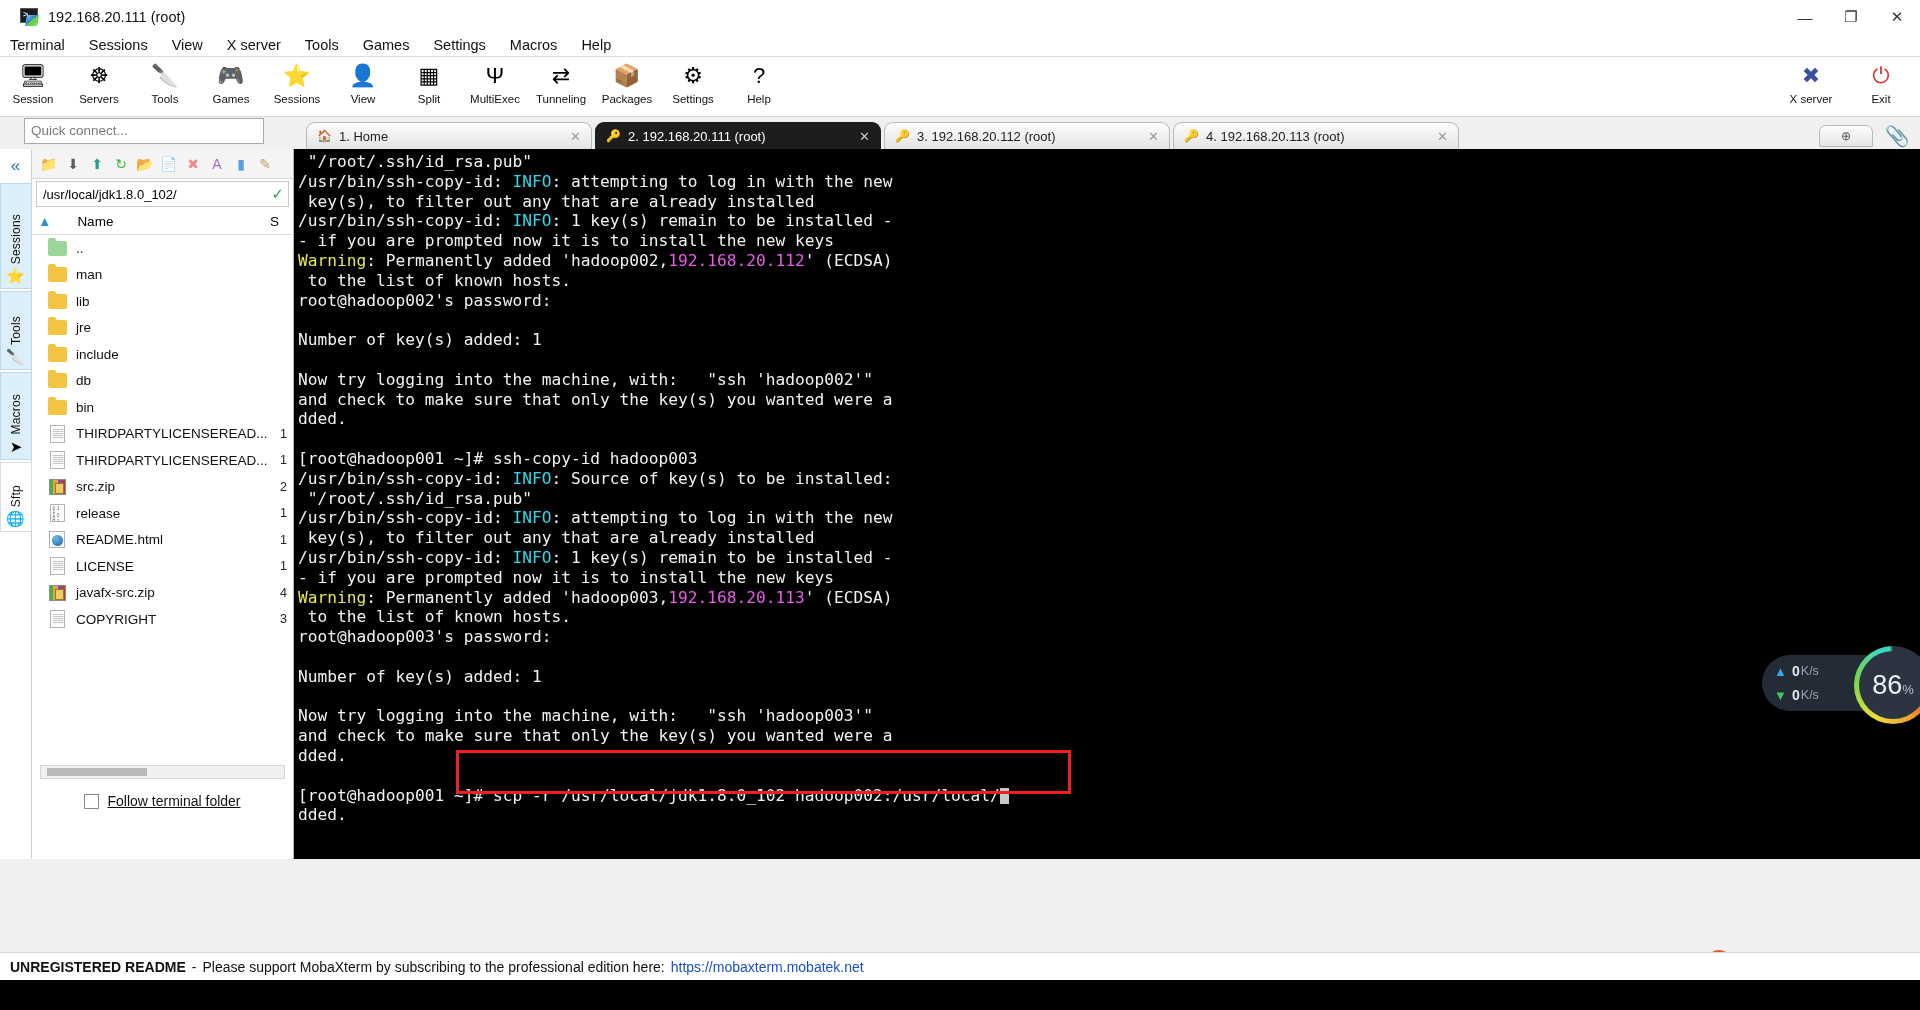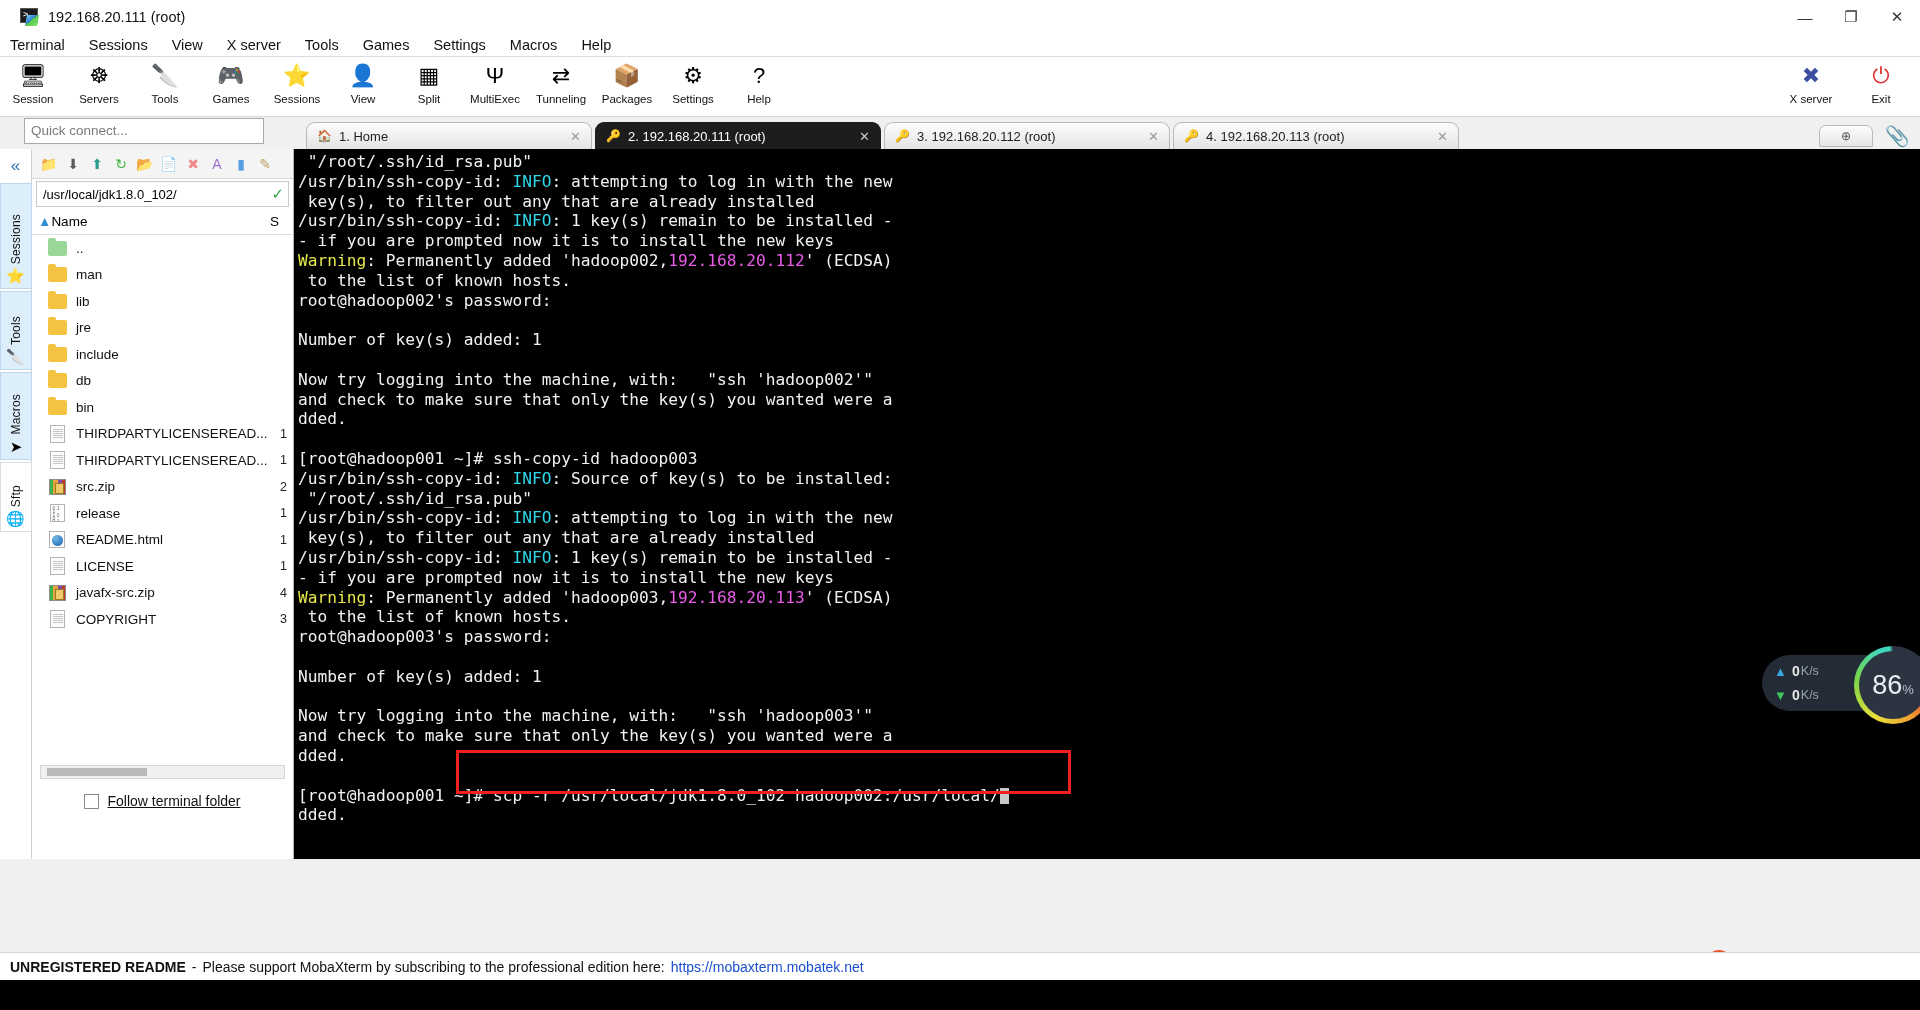--- a/index.html
+++ b/index.html
@@ -81,7 +81,7 @@
   .sftp-path .ok { position:absolute; right:4px; color:#2fa34a; font-size:15px; }
   .sftp-head { height:26px; display:flex; align-items:center; padding:0 6px; font-size:13.5px;
                border-bottom:1px solid #dfdfdf; background:#fff; }
-  .sftp-head .nm { }
+  .sftp-head .nm { margin-left:26px; }
   .sftp-head .sz { margin-left:auto; margin-right:8px; }
   .flist { height:528px; overflow:hidden; }
   .frow { height:26.5px; display:flex; align-items:center; padding-left:14px; font-size:13.5px;

